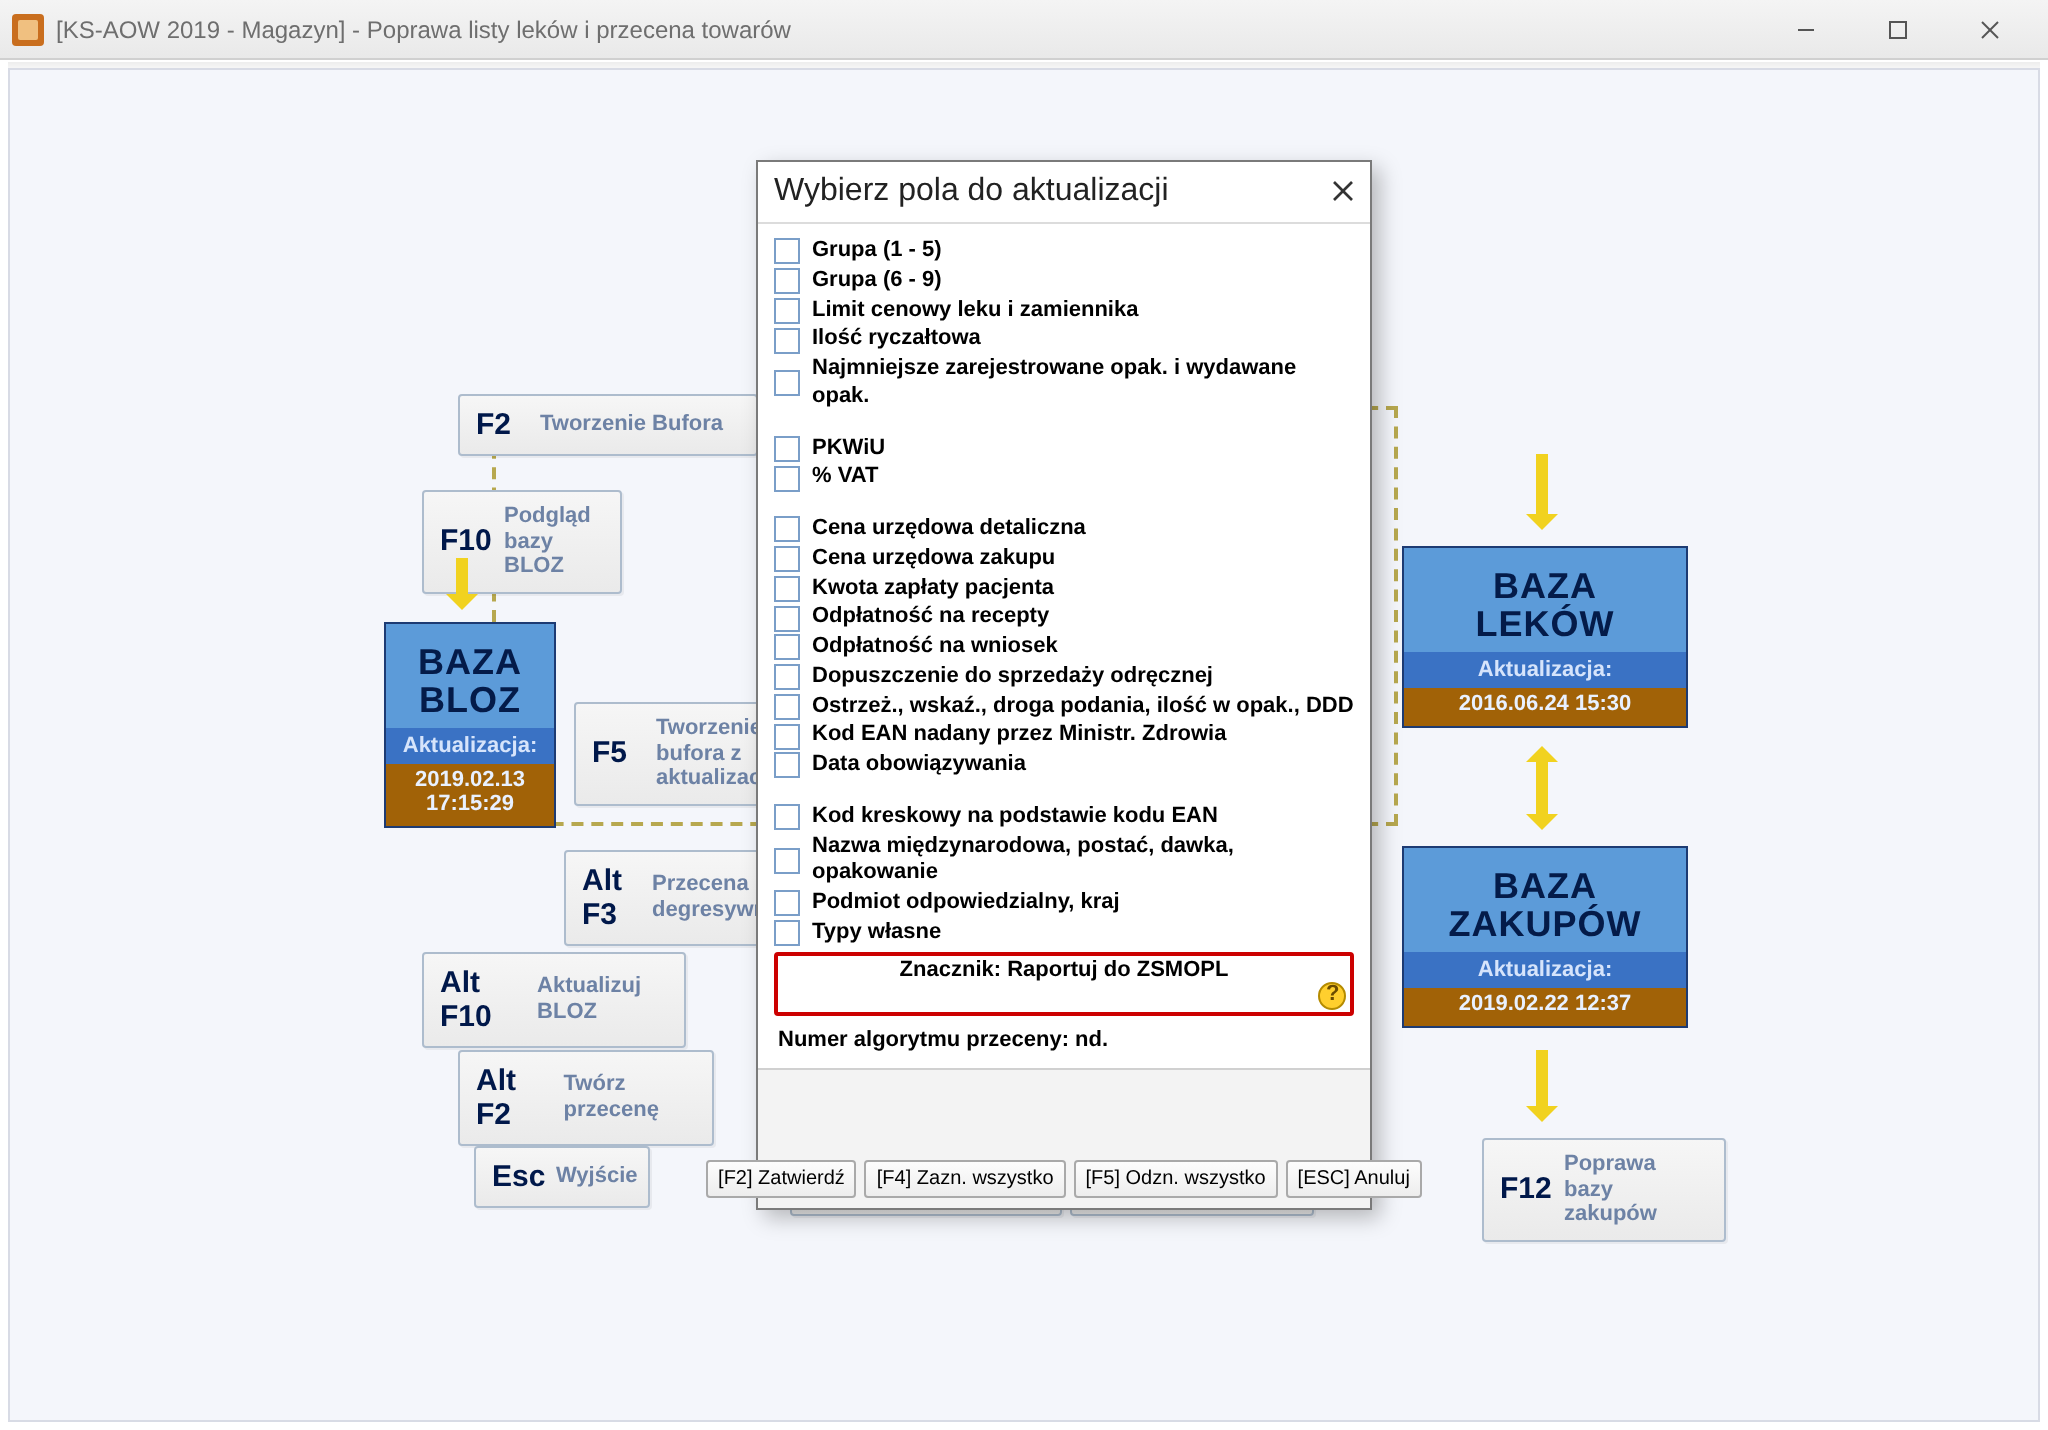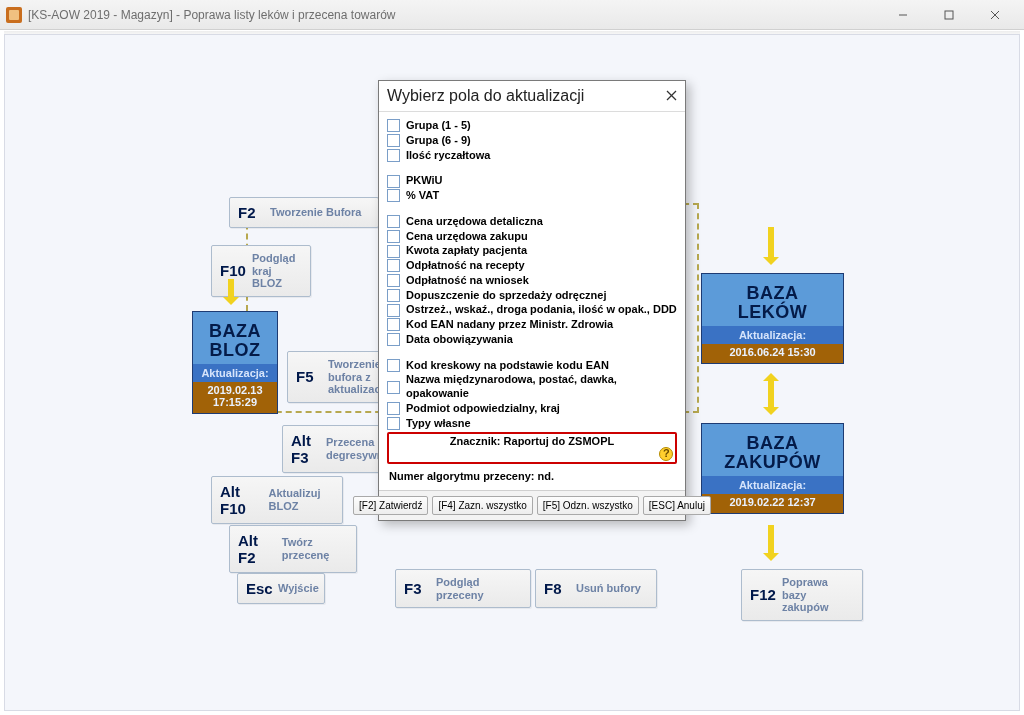--- a/index.html
+++ b/index.html
@@ -239,6 +239,10 @@
       </div>
     <div class="chk-row">
         <span class="chk"></span>
+        <span class="lbl-c">Limit cenowy leku i zamiennika</span>
+      </div>
+    <div class="chk-row">
+        <span class="chk"></span>
         <span class="lbl-c">Ilość ryczałtowa</span>
       </div>
 

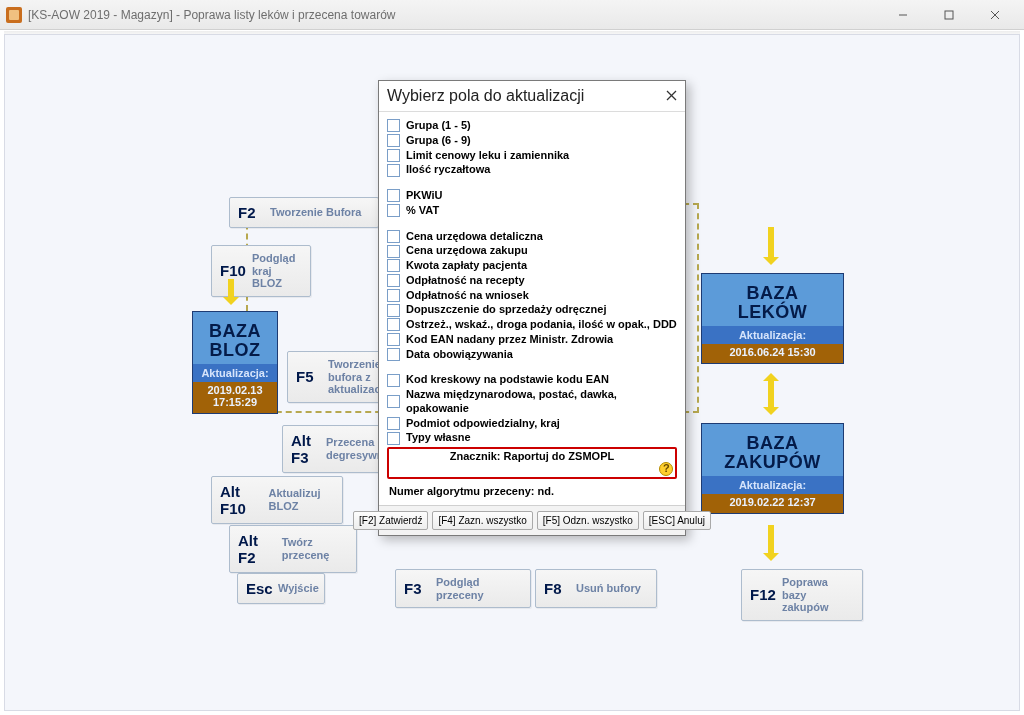--- a/index.html
+++ b/index.html
@@ -245,6 +245,10 @@
         <span class="chk"></span>
         <span class="lbl-c">Ilość ryczałtowa</span>
       </div>
+    <div class="chk-row">
+        <span class="chk"></span>
+        <span class="lbl-c">Najmniejsze zarejestrowane opak. i wydawane opak.</span>
+      </div>
 
     <div class="blk-sep"></div>
     <div class="chk-row">

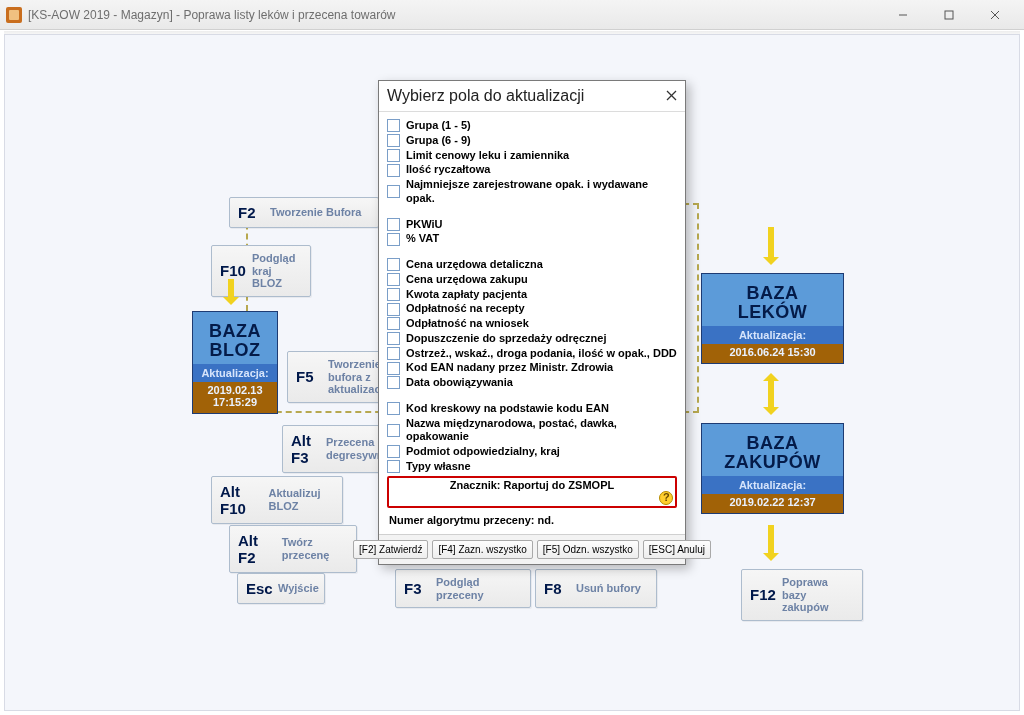--- a/index.html
+++ b/index.html
@@ -146,7 +146,7 @@
   </div>
   <div class="sc-btn" style="left:206px; top:210px; width:100px;">
     <span class="fk">F10</span>
-    <span class="lbl">Podgląd kraj BLOZ</span>
+    <span class="lbl">Podgląd bazy BLOZ</span>
   </div>
 
   <div class="node" style="left:187px; top:276px; width:86px;">

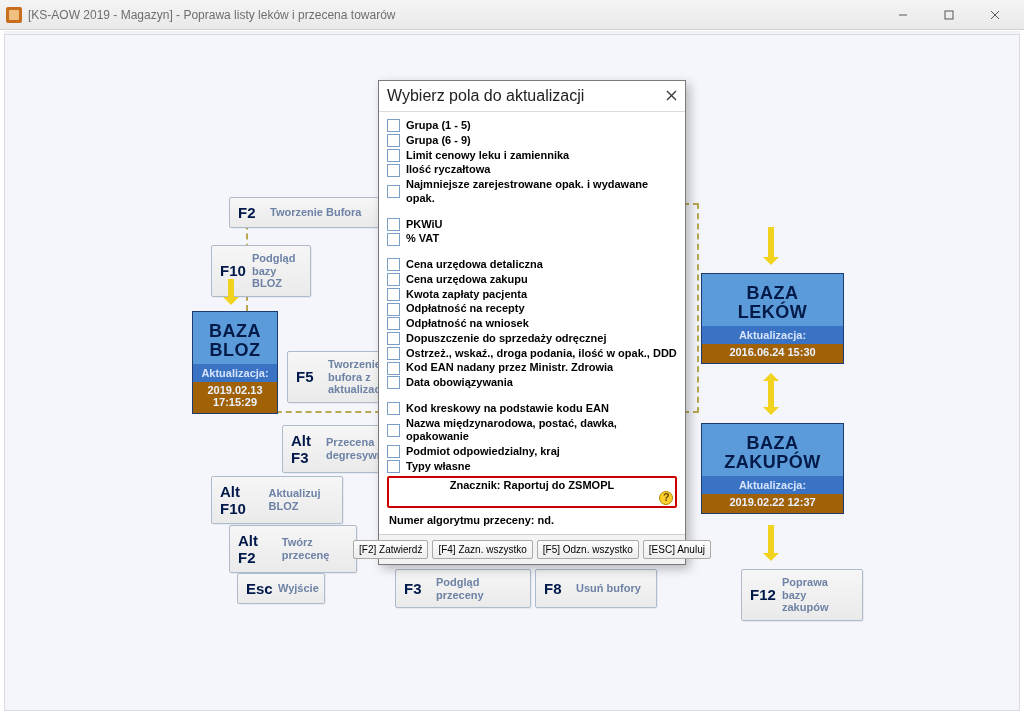--- a/index.html
+++ b/index.html
@@ -103,7 +103,7 @@
   .dlg-btns { border-top:1px solid #d0d0d0; background:#f3f3f3; padding:5px; display:flex; gap:4px; justify-content:center; }
   .dlg-btn {
     background:linear-gradient(#fdfdfd,#ededed); border:1px solid #a9a9a9; border-radius:2px;
-    font-size:10px; padding:3px 5px; cursor:default; white-space:nowrap;
+    font-size:10px; padding:3px 5px; cursor:default; white-space:nowrap;margin-top:40px;
   }
 
   

